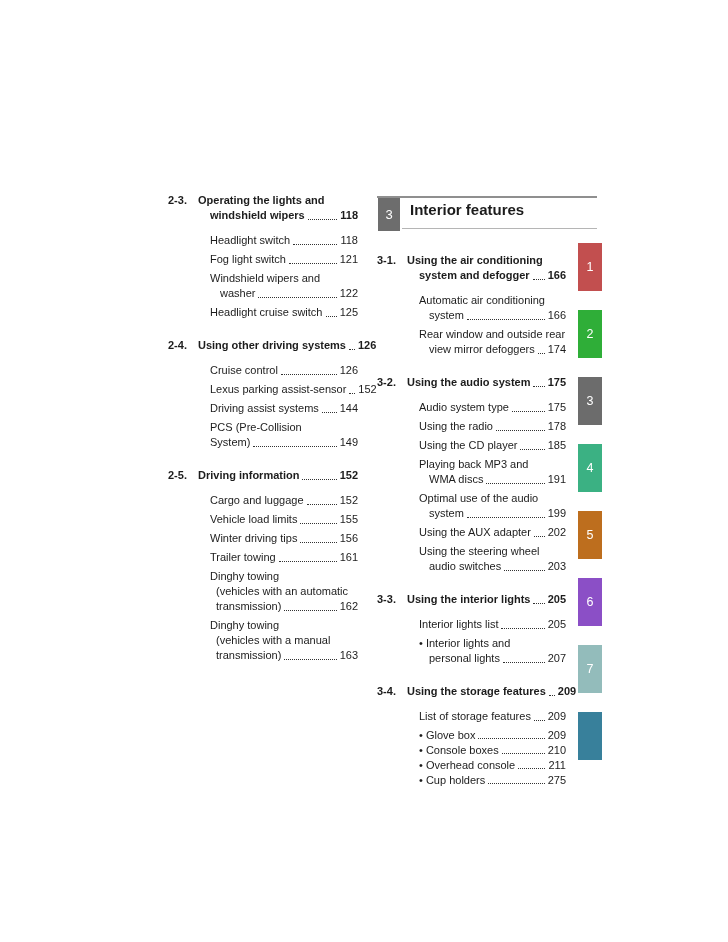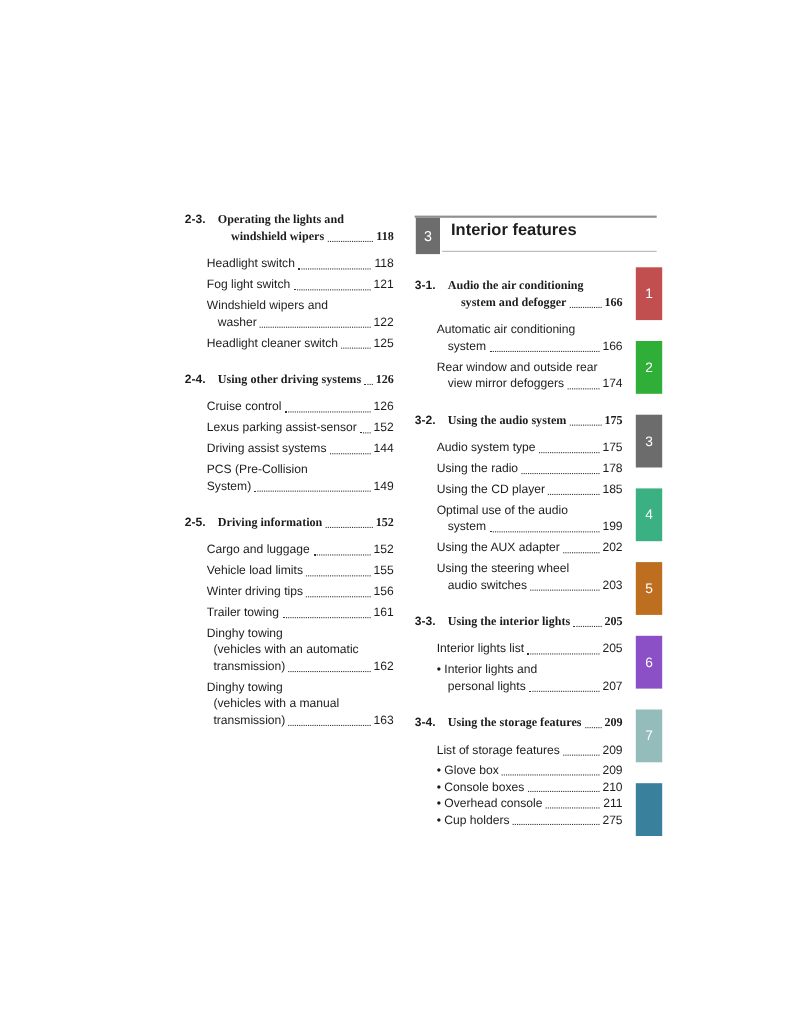--- a/index.html
+++ b/index.html
@@ -22,7 +22,7 @@
   .leader{flex:1 1 auto;min-width:6px;border-bottom:1.6px dotted var(--leader,#333);
           align-self:flex-end;margin:0 3px 3px 3px;}
   .pagenum{flex:0 0 auto;white-space:nowrap;}
-  .head-entry{font-weight:bold;font-family:Liberation Serif, serif;}
+  .head-entry{font-weight:bold;}
   .tail-row.cont,.line.cont{padding-left:10px;}
   .head-entry .tail-row.cont{padding-left:12px;}
   

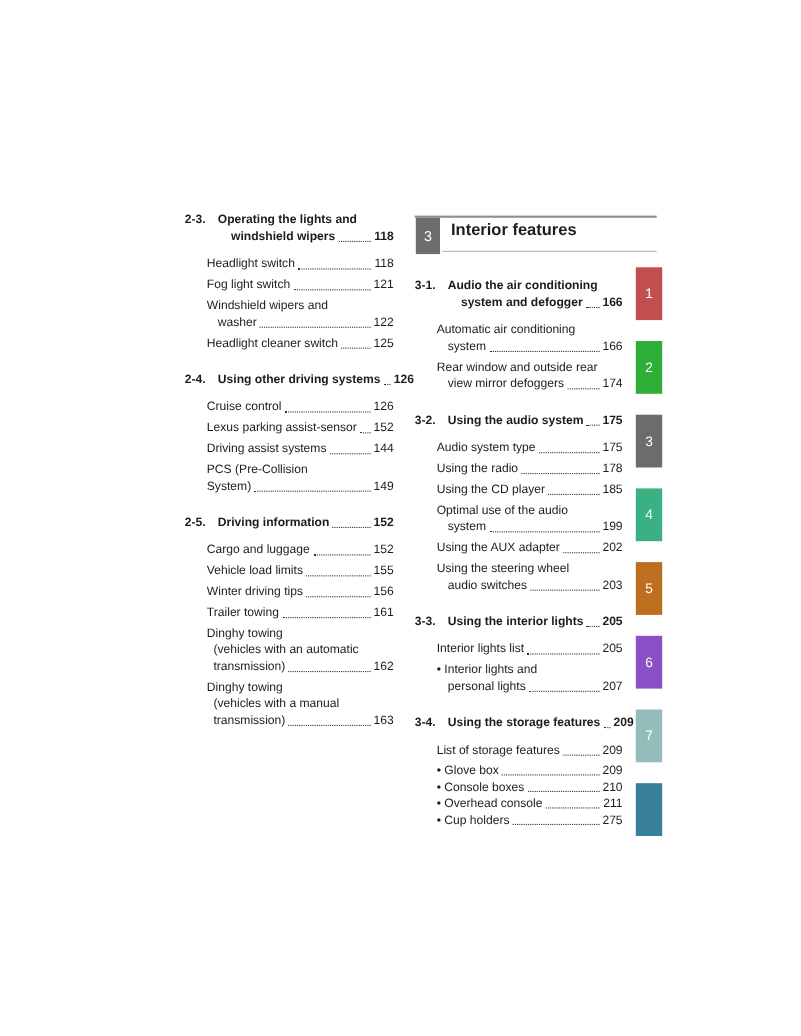--- a/index.html
+++ b/index.html
@@ -13,7 +13,7 @@
   .sec-head{display:flex;font-weight:bold;margin-bottom:6px;}
   .sec-num{flex:0 0 30px;}
   .sec-title{flex:1;min-width:0;}
-  .items{margin-left:20px;}
+  .items{margin-left:42px;}
   .entry{margin-bottom:4px;}
   .entry.tight{margin-bottom:1px;line-height:14px;}
   .entry .line{display:block;}

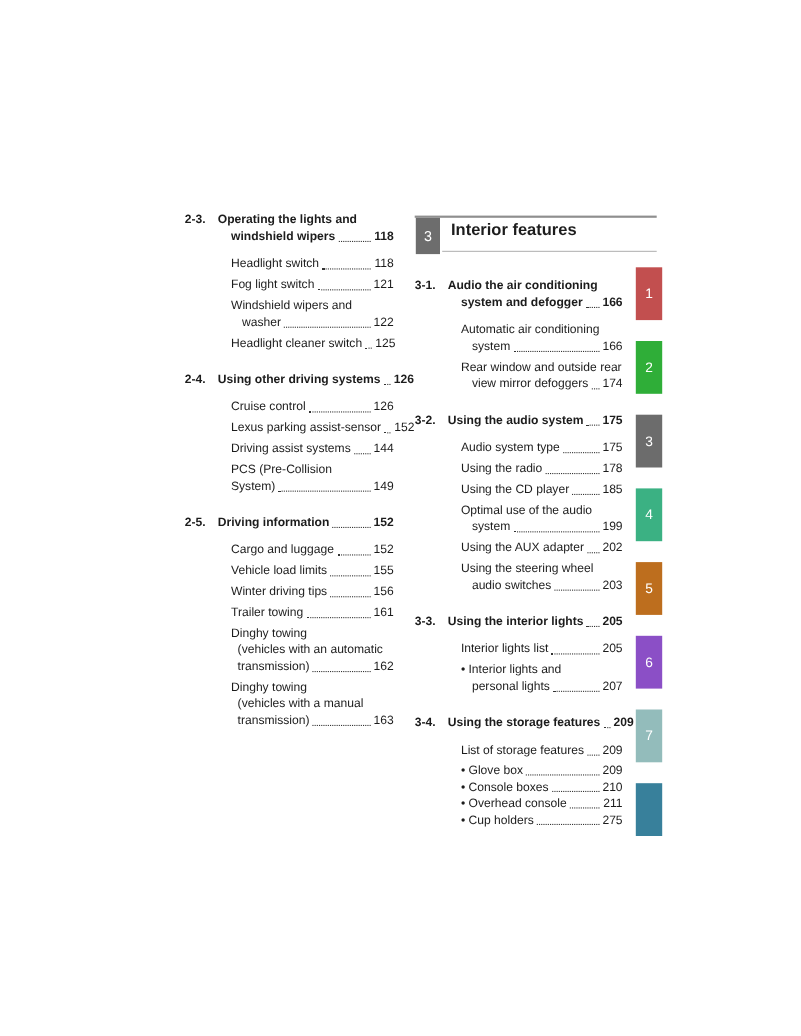--- a/index.html
+++ b/index.html
@@ -212,7 +212,7 @@
             <span class="sec-num">3-1.</span>
             <div class="sec-title">
               <div class="entry head-entry">
-                <div class="line">Audio the air conditioning</div>
+                <div class="line">Using the air conditioning</div>
                 <div class="tail-row cont">
                   <span class="tail">system and defogger</span>
                   <span class="leader"></span>

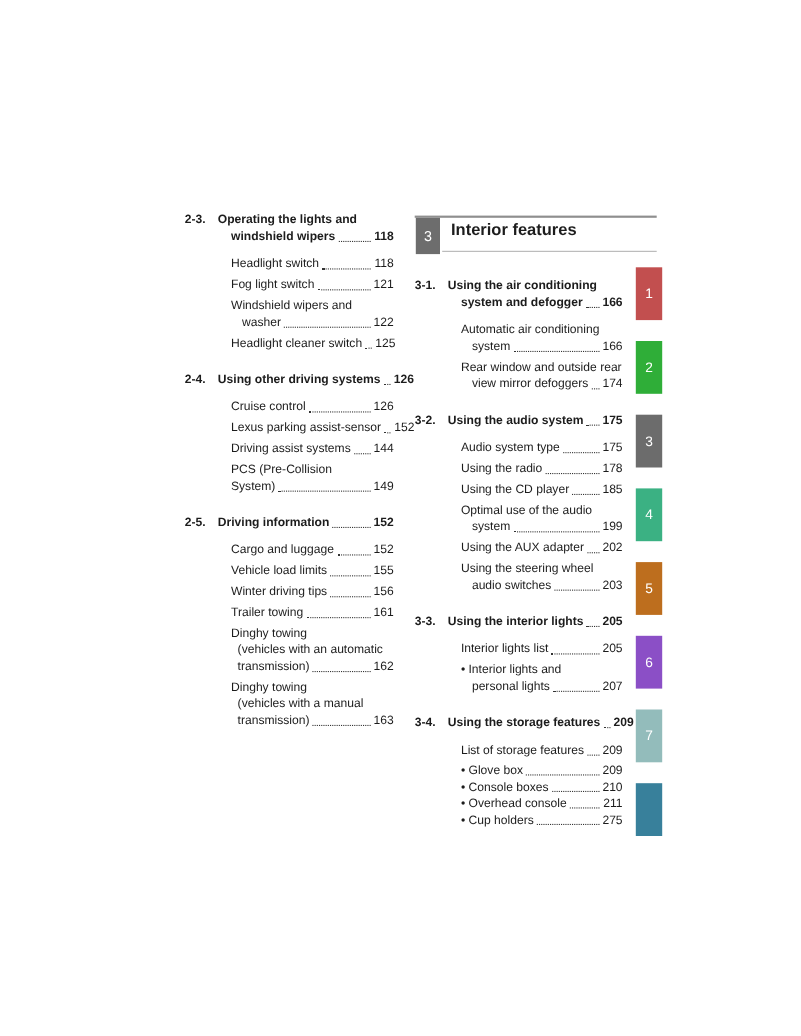--- a/index.html
+++ b/index.html
@@ -81,7 +81,7 @@
           </div>
           <div class="entry">
             <div class="tail-row">
-              <span class="tail">Headlight cleaner switch</span>
+              <span class="tail">Headlight cruise switch</span>
               <span class="leader"></span>
               <span class="pagenum">125</span>
             </div>

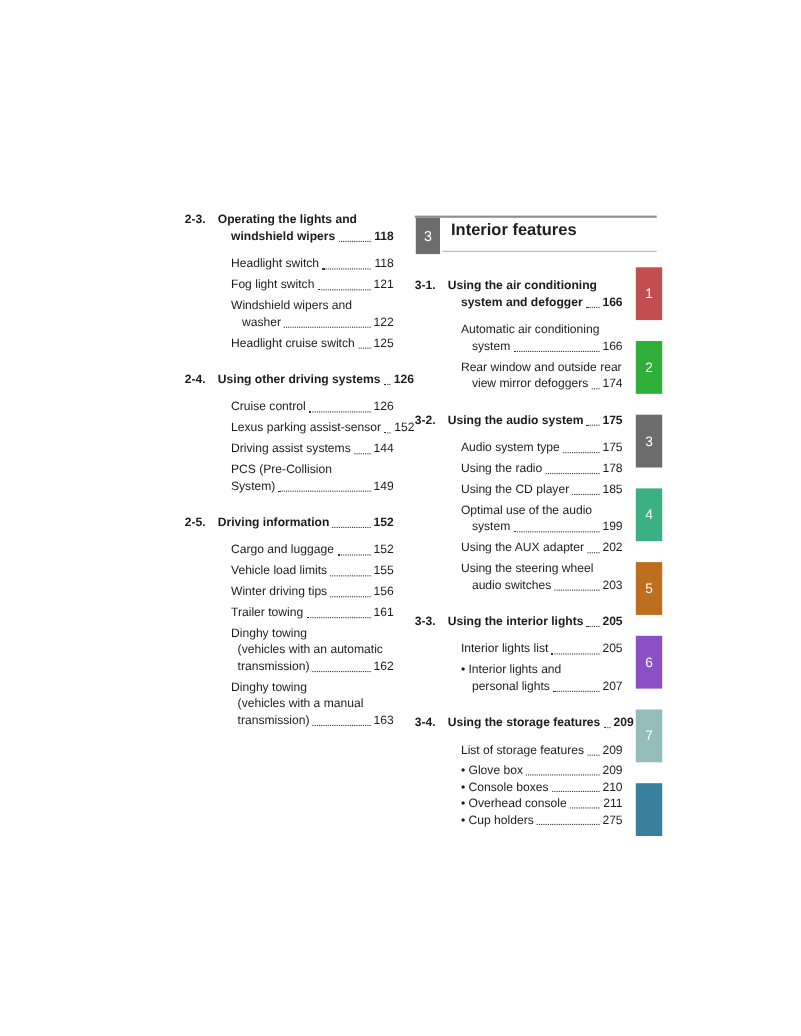--- a/index.html
+++ b/index.html
@@ -276,6 +276,14 @@
               </div>
             </div>
             <div class="entry">
+              <div class="line">Playing back MP3 and</div>
+              <div class="tail-row cont">
+                <span class="tail">WMA discs</span>
+                <span class="leader"></span>
+                <span class="pagenum">191</span>
+              </div>
+            </div>
+            <div class="entry">
               <div class="line">Optimal use of the audio</div>
               <div class="tail-row cont">
                 <span class="tail">system</span>

